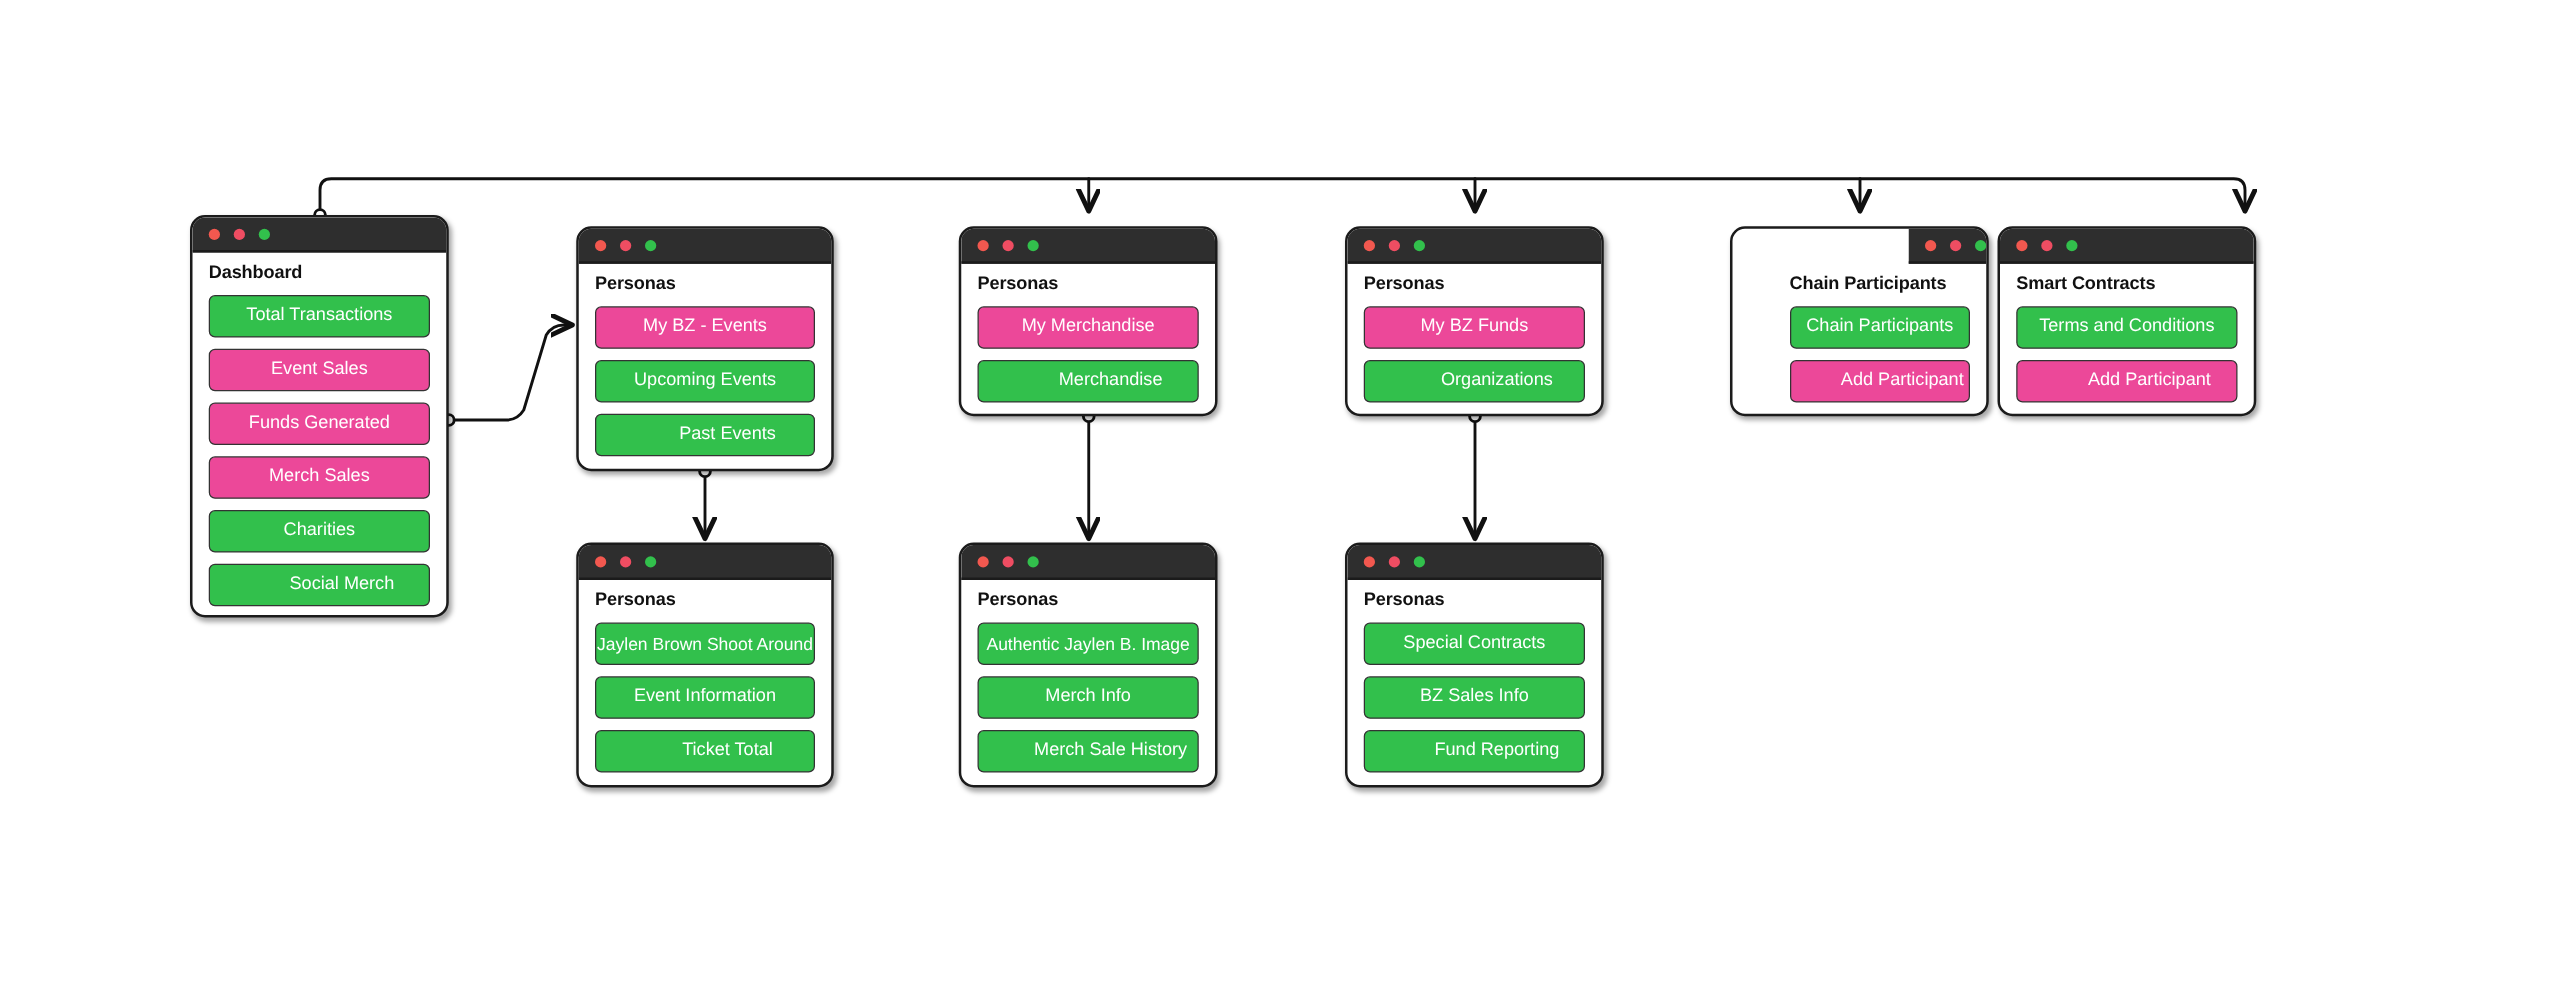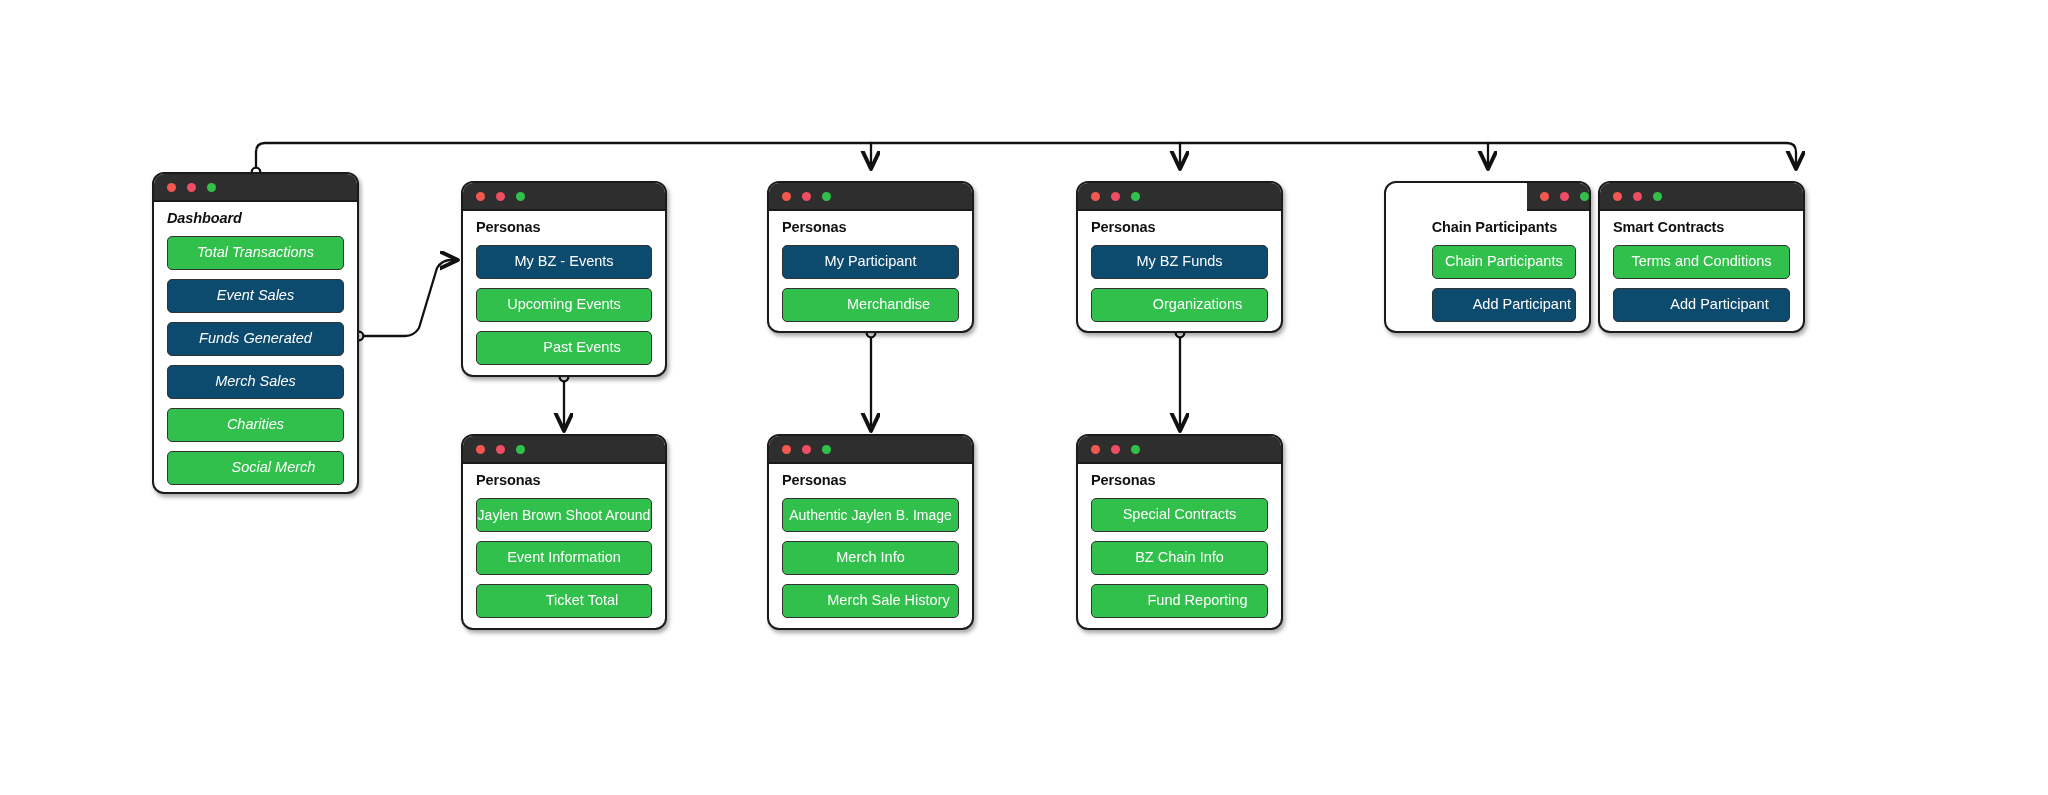--- a/index.html
+++ b/index.html
@@ -131,7 +131,7 @@
   </svg>
 
   <div id="cards-root">
-      <div class="card" style="left: 152px; top: 172px; width: 207px; height: 322px; font-style: italic;">
+      <div class="card" style="left: 152px; top: 172px; width: 207px; height: 322px;">
         <div class="titlebar">
           <span class="dot dot-red"></span>
           <span class="dot dot-yellow"></span>

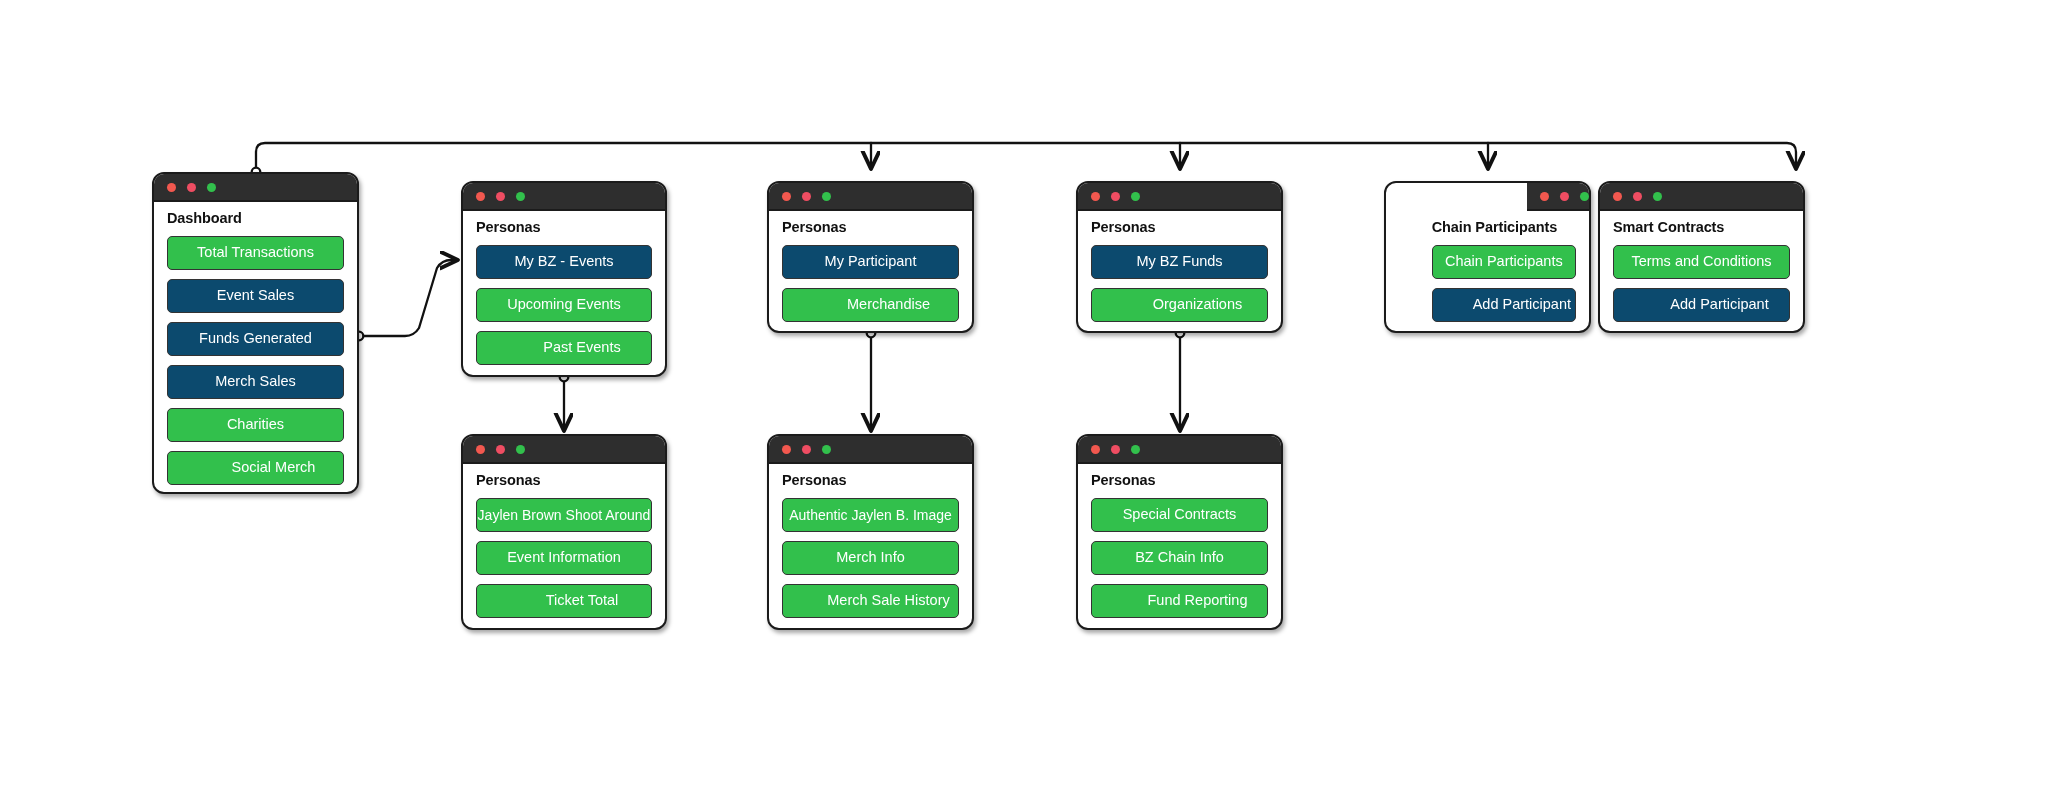--- a/index.html
+++ b/index.html
@@ -91,7 +91,7 @@
   }
   .btn:last-child { margin-bottom: 0; padding-left: 40px; }
   .btn.green  { background: #32c04c; }
-  .btn.orange { background: #0c4a6e; }
+  .btn.orange { background: #ec4899; }
   .btn.bold   { font-weight: normal; font-size: 14px; }
 </style>
 </head>

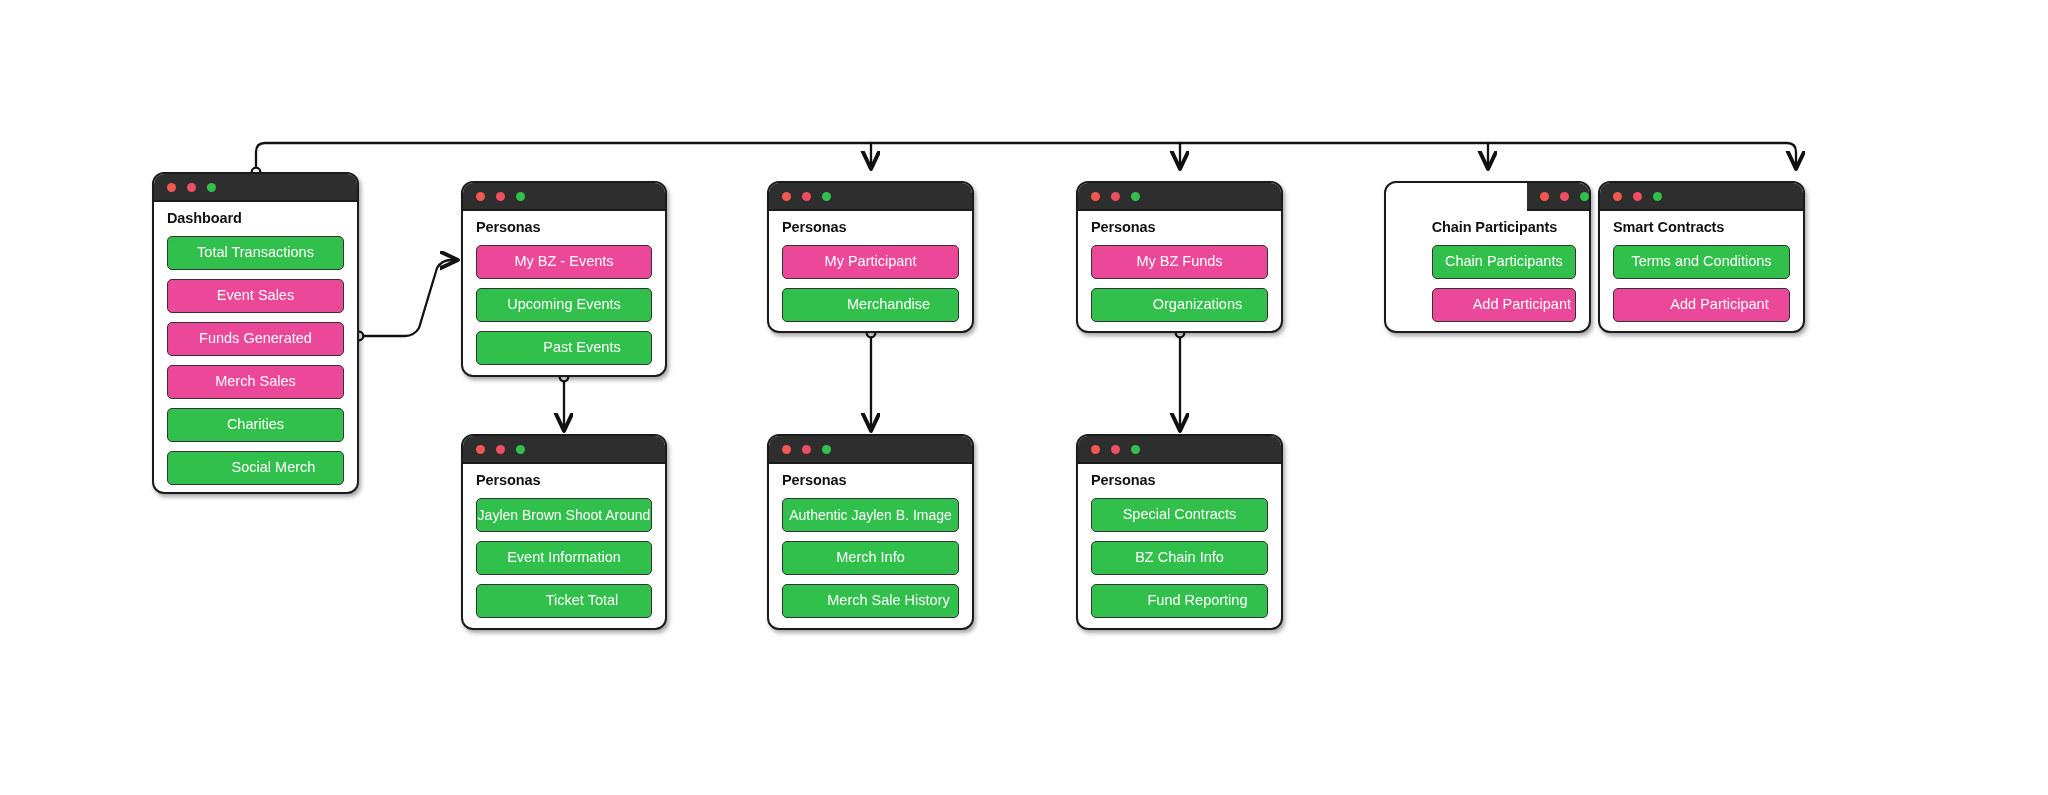--- a/index.html
+++ b/index.html
@@ -168,7 +168,7 @@
         </div>
         <div class="card-body">
           <div class="card-heading">Personas</div>
-          <div class="btn orange">My Participant</div>
+          <div class="btn orange">My Merchandise</div>
           <div class="btn green">Merchandise</div>
         </div>
       </div>

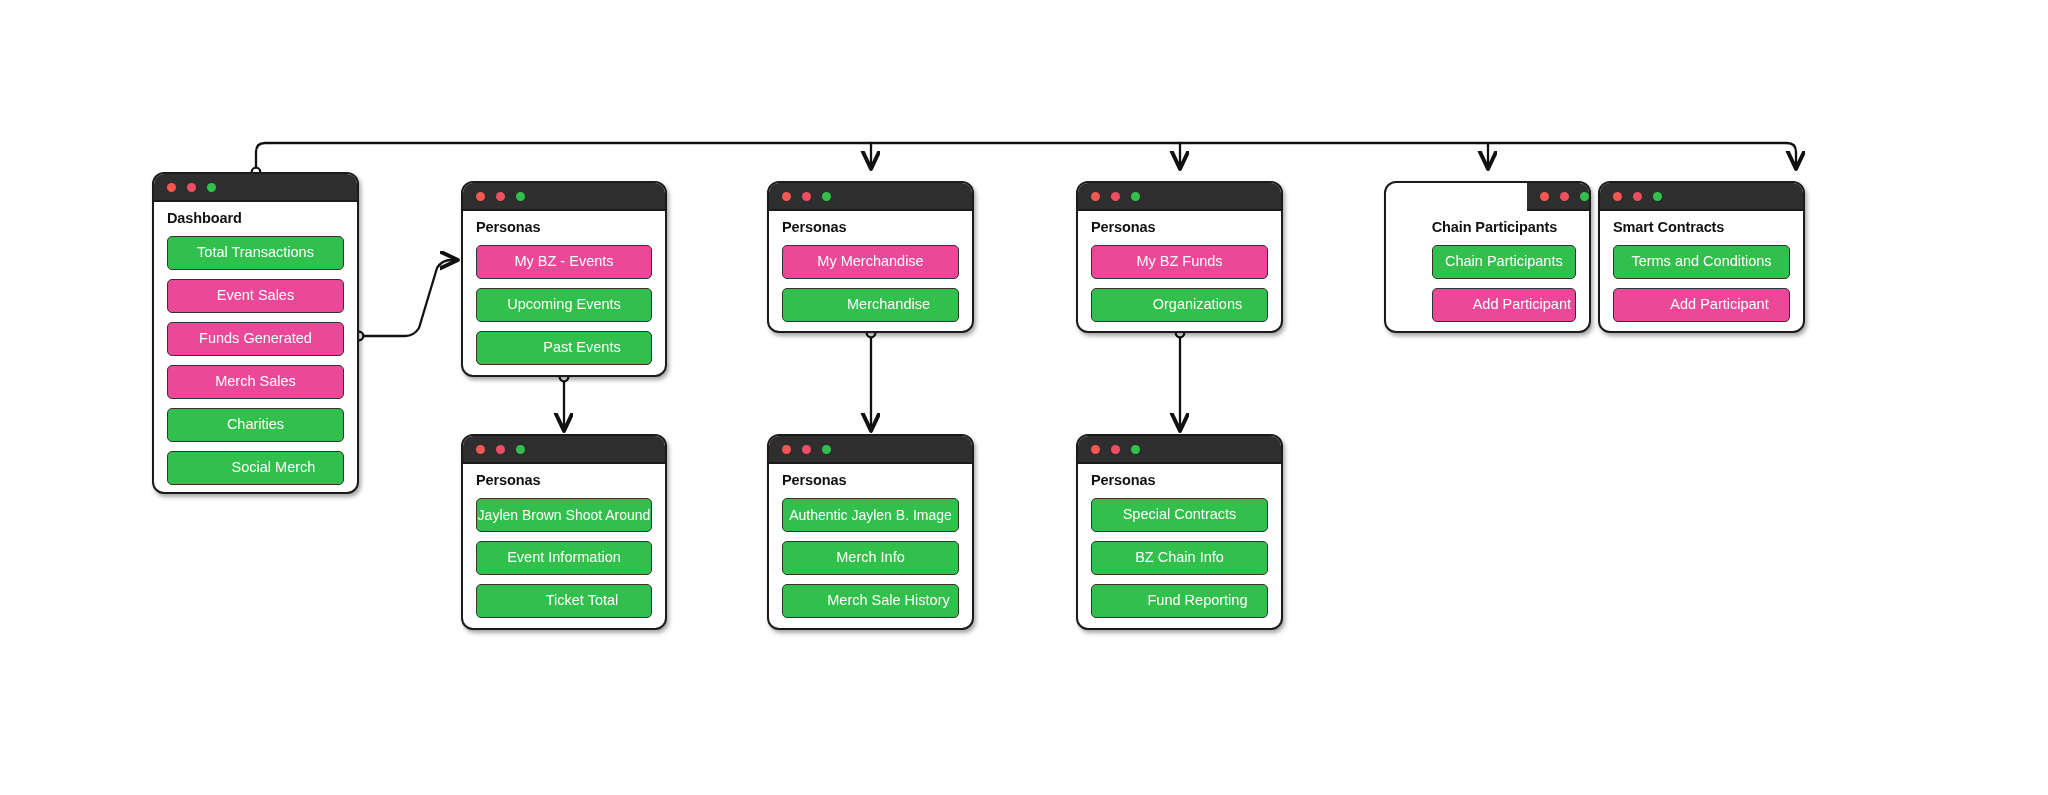--- a/index.html
+++ b/index.html
@@ -243,7 +243,7 @@
         <div class="card-body">
           <div class="card-heading">Personas</div>
           <div class="btn green">Special Contracts</div>
-          <div class="btn green">BZ Chain Info</div>
+          <div class="btn green">BZ Sales Info</div>
           <div class="btn green">Fund Reporting</div>
         </div>
       </div>

